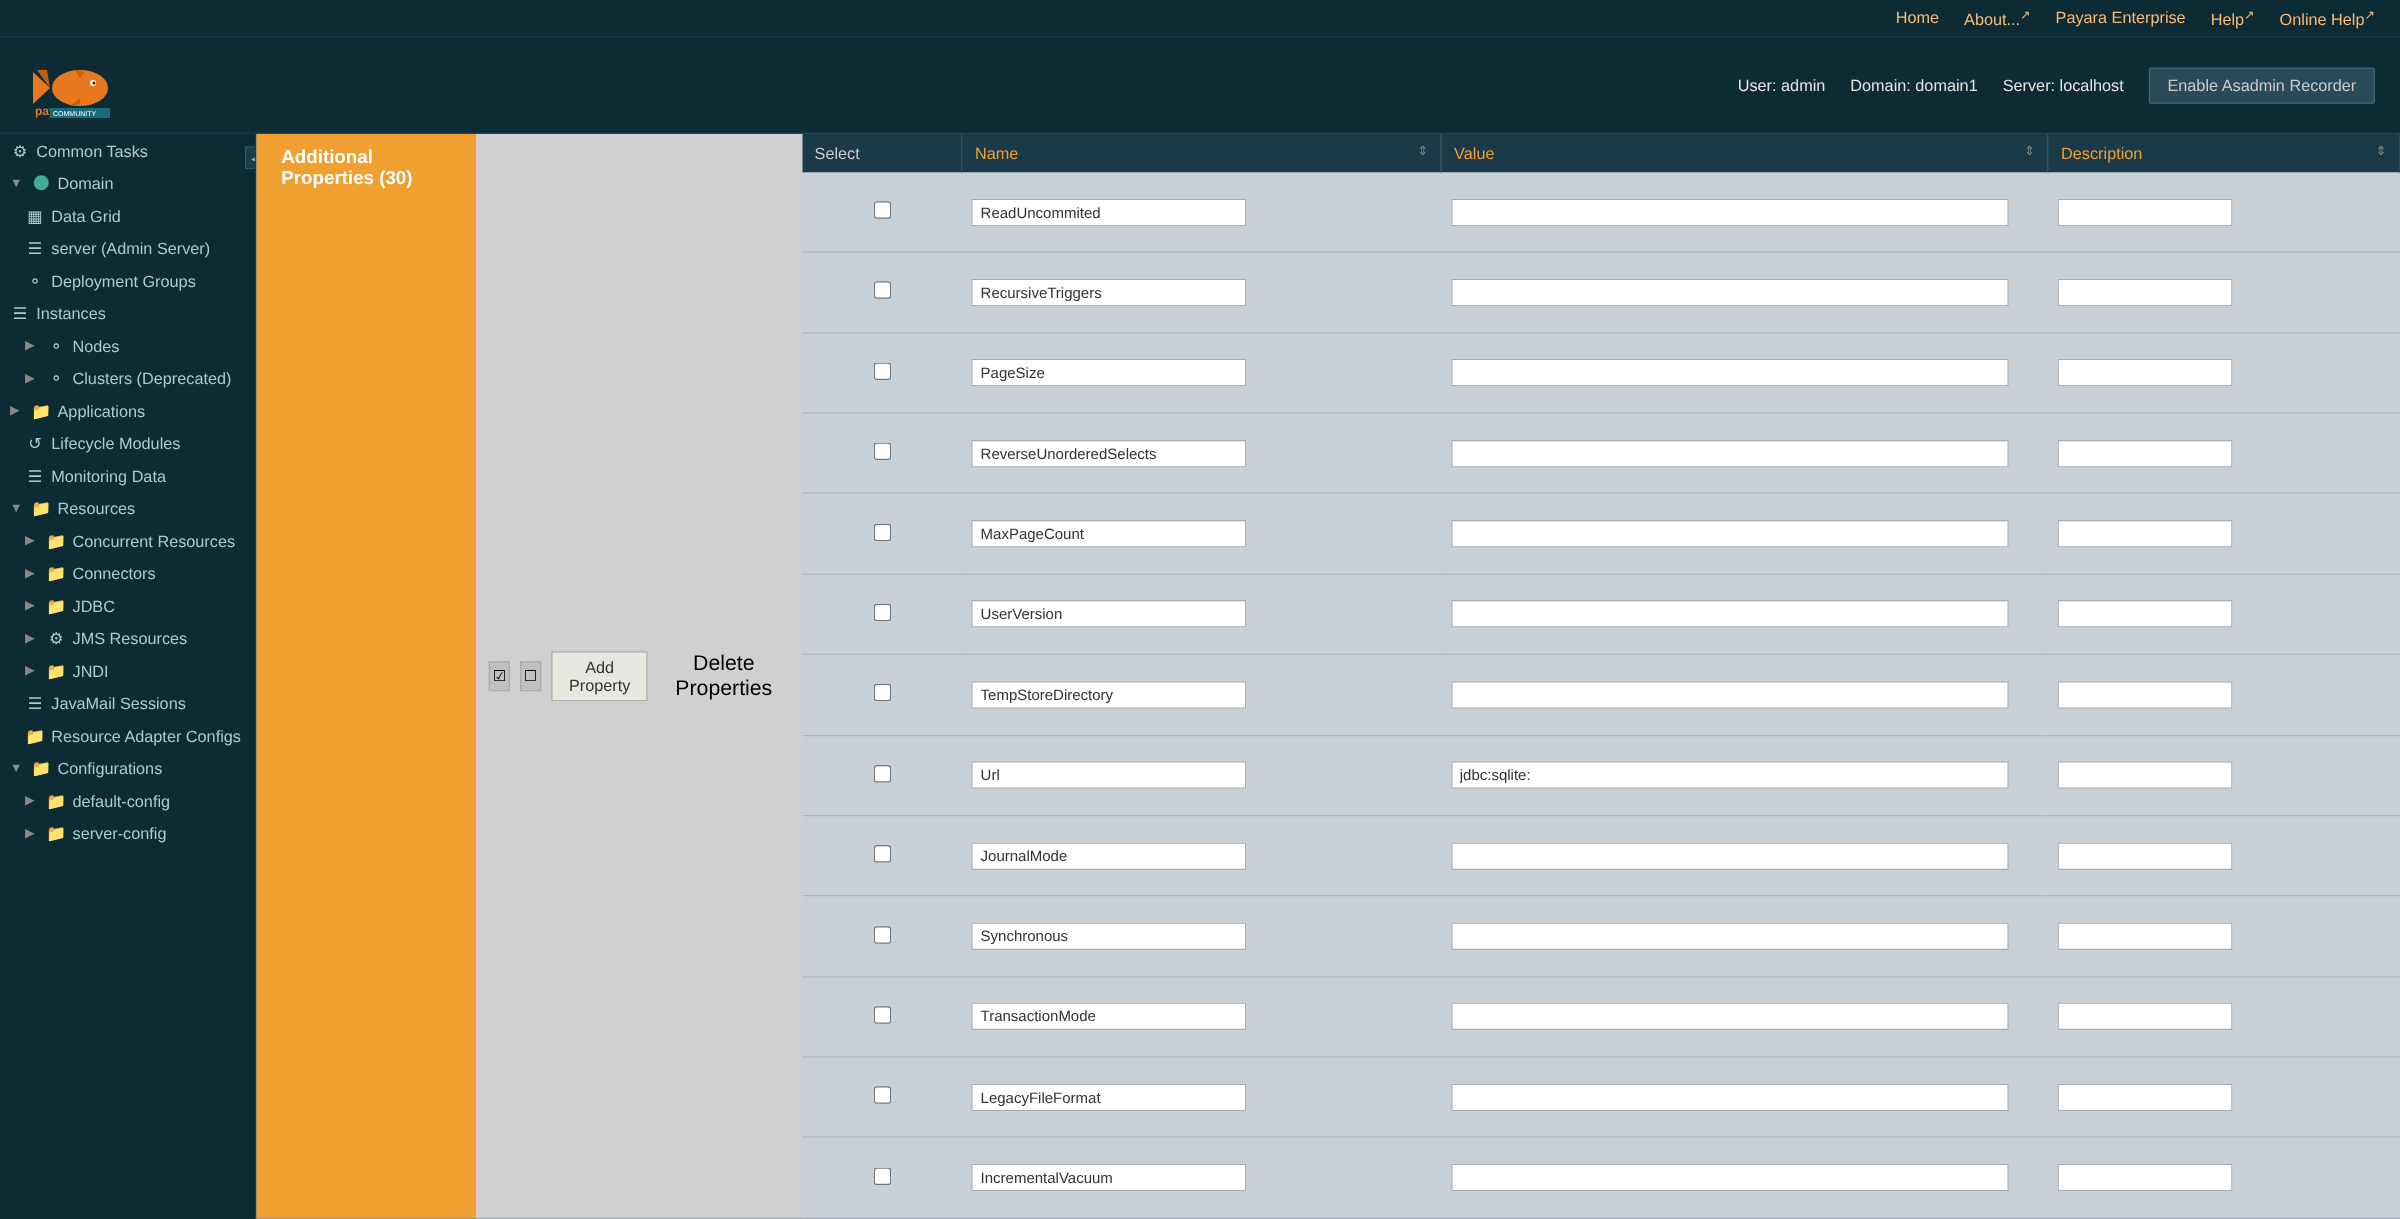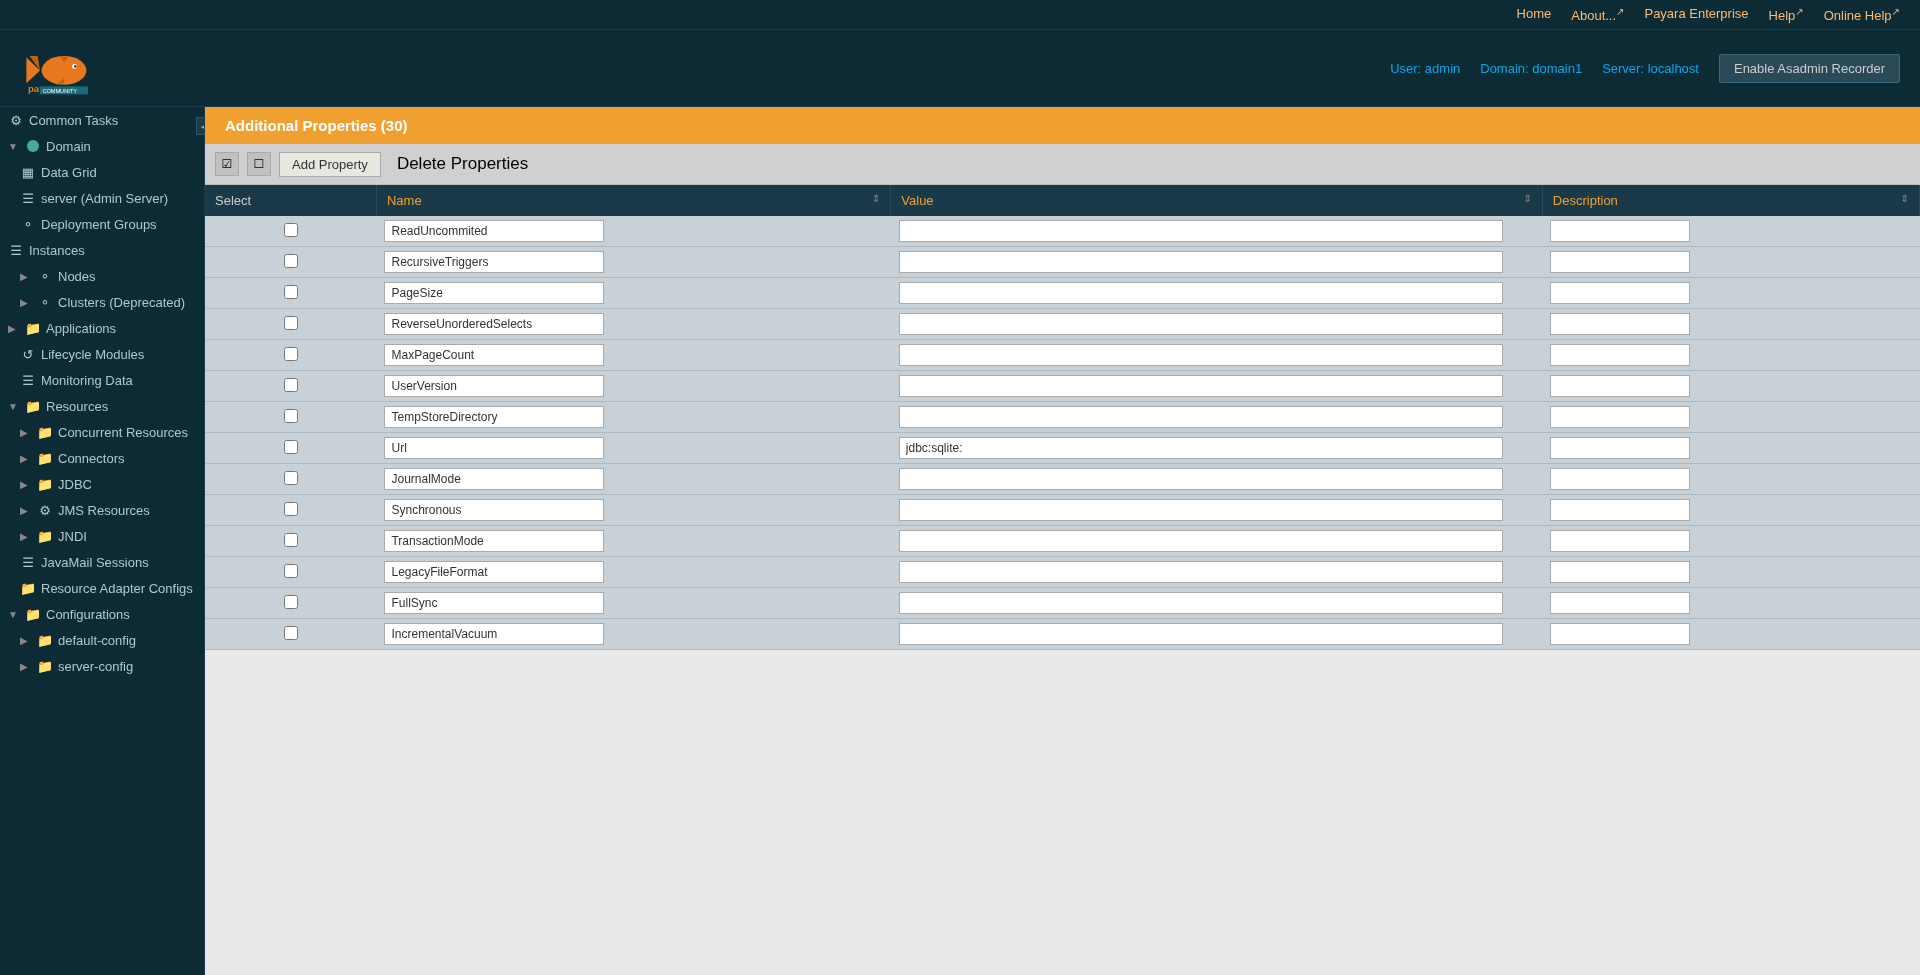--- a/index.html
+++ b/index.html
@@ -38,7 +38,7 @@
       align-items: center;
       gap: 20px;
     }
-    .header-right span { color: #0ea5e9; font-size: 13px; }
+    .header-right span { color: #e5e5e5; font-size: 13px; }
     .enable-btn {
       background: #2a4a5a;
       color: #ccc;

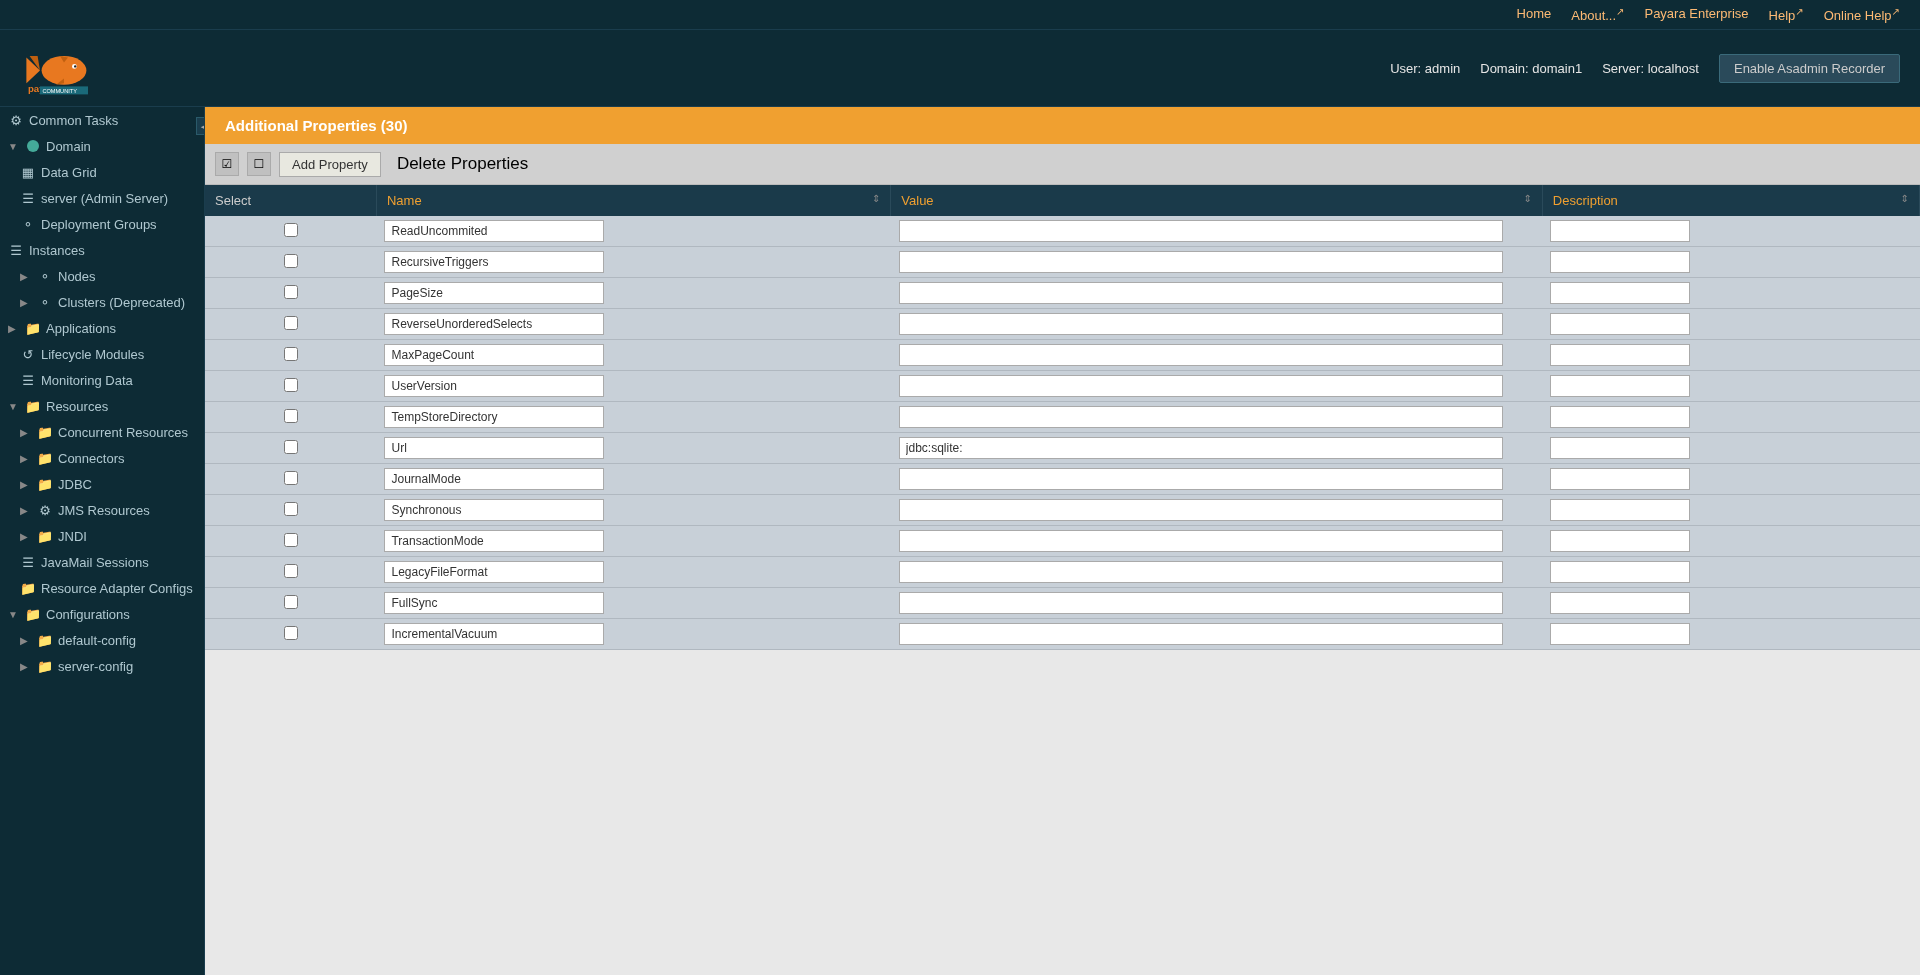--- a/index.html
+++ b/index.html
@@ -100,7 +100,7 @@
       background: #e8e8e8;
       overflow-y: auto;
       display: flex;
-      flex-direction: column;
+      flex-direction: row;
     }
 
     

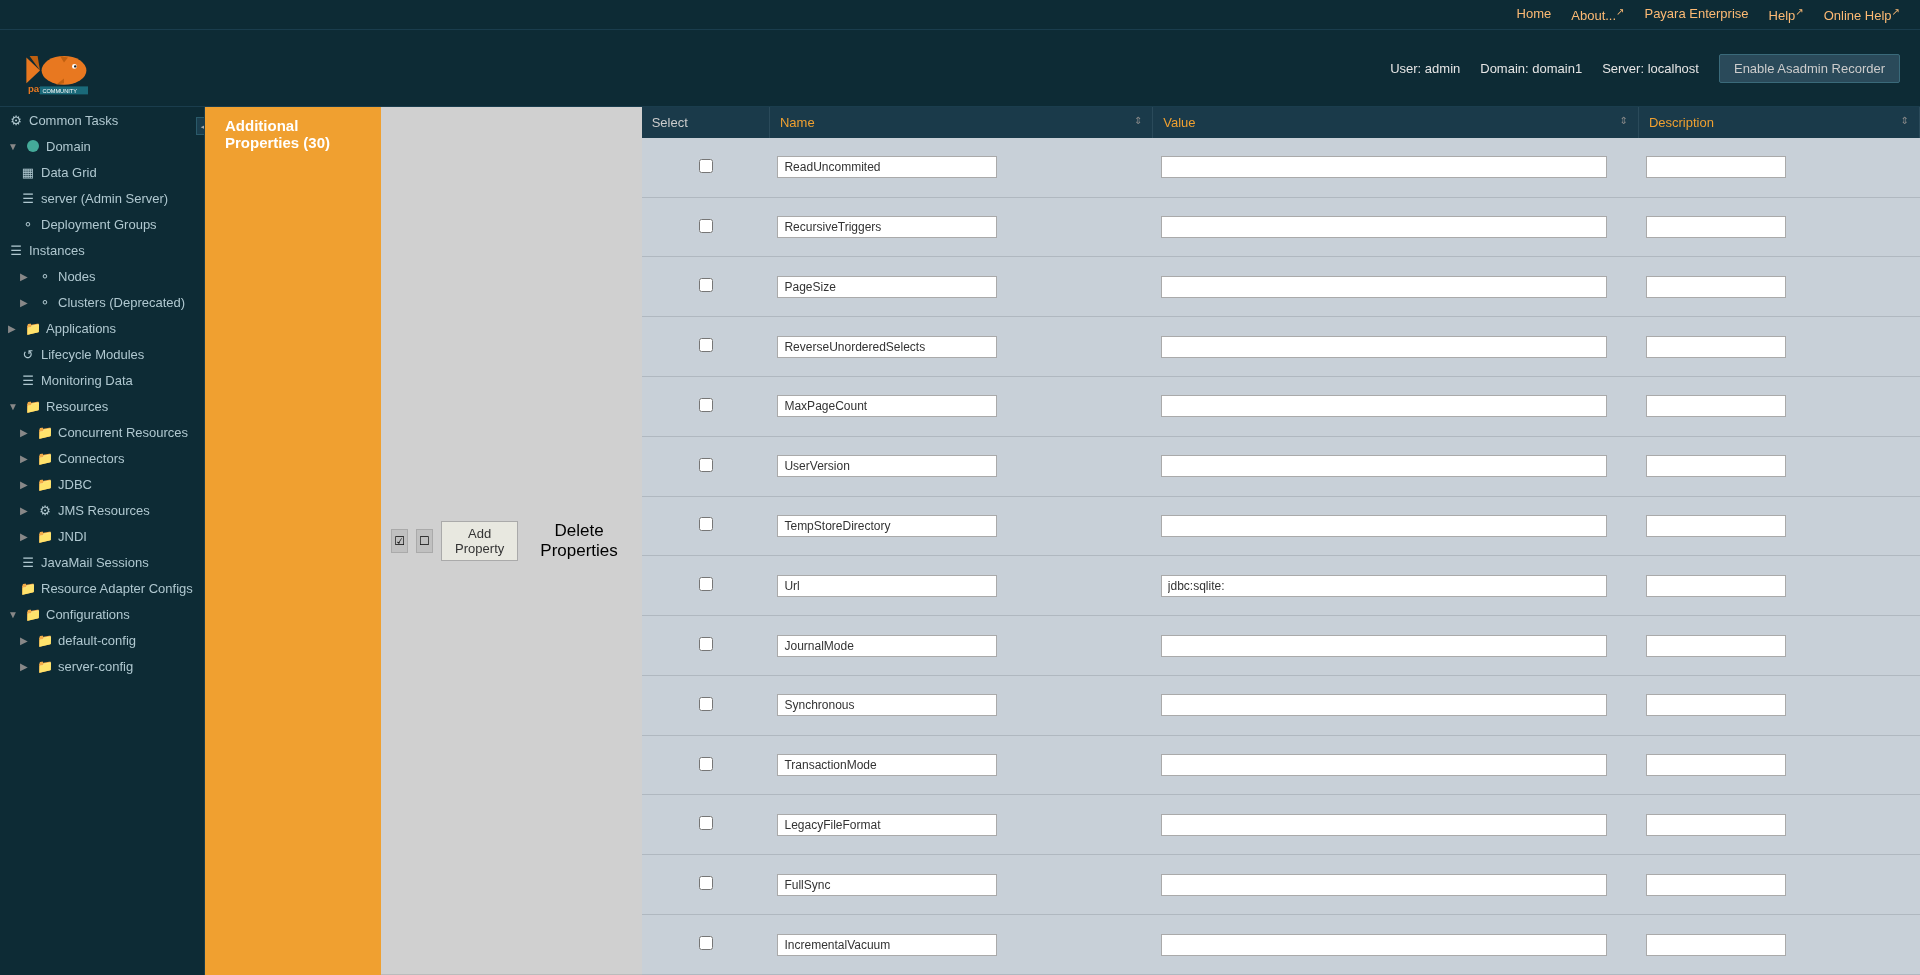--- a/index.html
+++ b/index.html
@@ -502,12 +502,6 @@
           </tr>
           <tr>
             <td><input type="checkbox" style=""></td>
-            <td><input type="text" class="prop-input" value="FullSync" style=""></td>
-            <td><input type="text" class="prop-input-value" style=""></td>
-            <td><input type="text" class="prop-input-desc" style=""></td>
-          </tr>
-          <tr>
-            <td><input type="checkbox" style=""></td>
             <td><input type="text" class="prop-input" value="IncrementalVacuum" style=""></td>
             <td><input type="text" class="prop-input-value" style=""></td>
             <td><input type="text" class="prop-input-desc" style=""></td>

